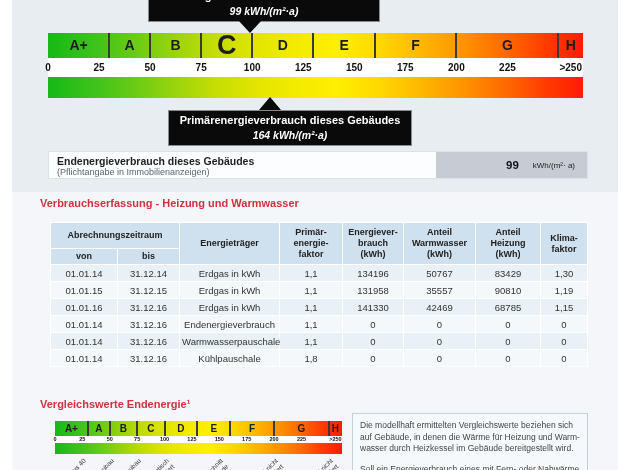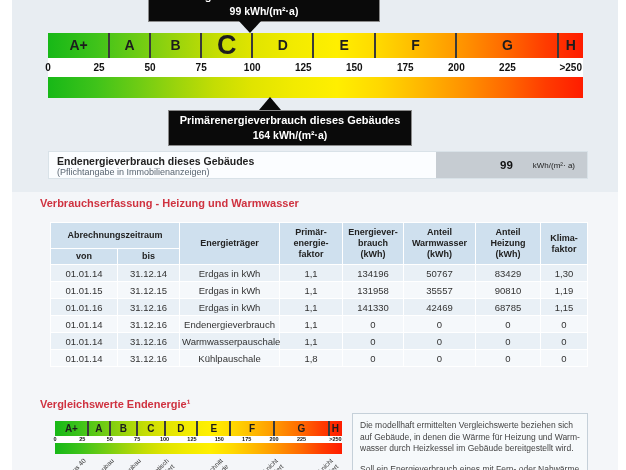--- a/index.html
+++ b/index.html
@@ -15,7 +15,7 @@
   
   .callout{position:absolute;background:#0a0a0a;border:1px solid #8a8a8a;color:#fff;text-align:center;padding:2px 4px;}
   .callout .l1{font-size:11px;font-weight:bold;line-height:15px;white-space:nowrap;}
-  .callout .l2{font-size:10.5px;font-weight:bold;line-height:15px;white-space:nowrap;}
+  .callout .l2{font-size:10.5px;font-weight:bold;line-height:15px;white-space:nowrap;font-style:italic;}
   .callout1{left:136px;top:-14px;width:232px;}
   .callout2{left:156px;top:110px;width:244px;}
   .arrow-down{position:absolute;left:226px;top:20px;width:0;height:0;border-left:12px solid transparent;border-right:12px solid transparent;border-top:13px solid #0a0a0a;}

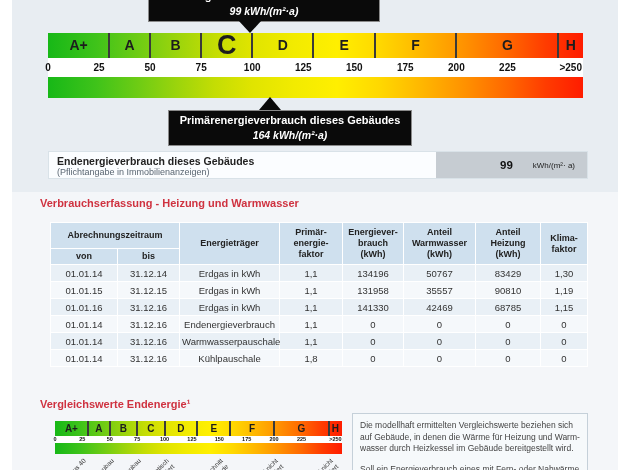--- a/index.html
+++ b/index.html
@@ -53,7 +53,7 @@
   .result-title{font-size:10.5px;font-weight:bold;color:#222;line-height:12px;}
   .result-sub{font-size:9px;color:#5a6672;line-height:10px;}
   .result-value{position:absolute;right:0;top:0;height:100%;width:151px;background:#c6ccd2;display:flex;align-items:center;justify-content:flex-end;padding-right:12px;}
-  .result-num{font-size:11.5px;font-weight:bold;color:#111;margin-right:20px;}
+  .result-num{font-size:11.5px;font-weight:bold;color:#111;margin-right:14px;}
   .result-unit{font-size:8px;color:#222;}
 
   

